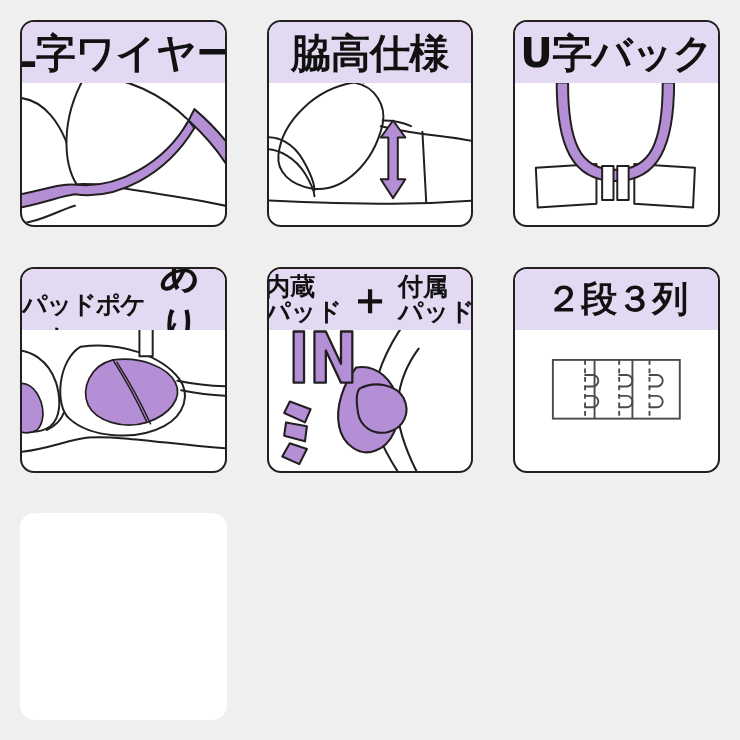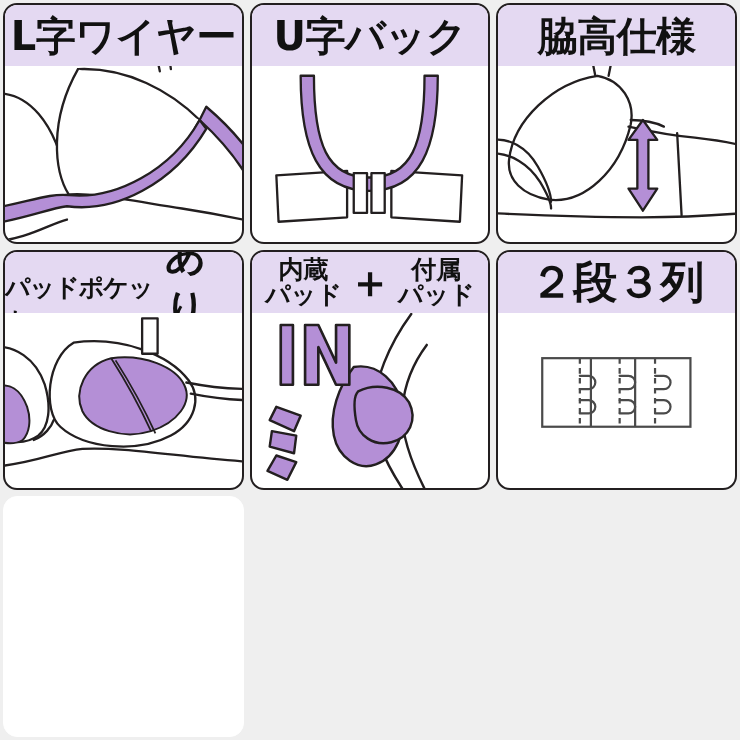--- a/index.html
+++ b/index.html
@@ -34,7 +34,7 @@
   .cell {
     position: relative;
     box-sizing: border-box;
-    padding: 3px;
+    padding: 20px;
   }
   .card {
     position: relative;

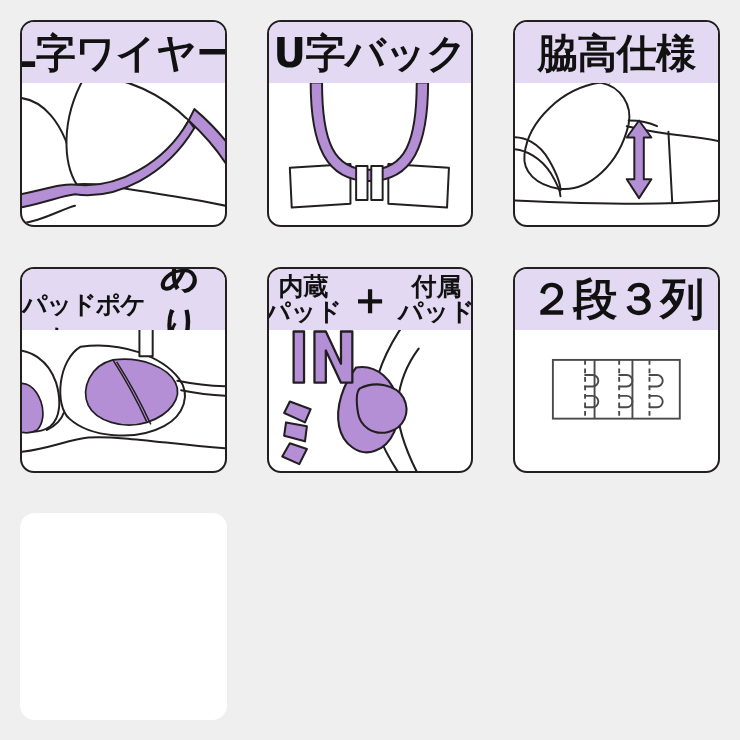--- a/index.html
+++ b/index.html
@@ -145,27 +145,6 @@
       <div class="card">
         <div class="art">
           <svg viewBox="0 0 214 214" width="100%" height="100%">
-            <g fill="#fff" stroke="#231f20" stroke-width="2.1" stroke-linejoin="round">
-              <path d="M22,154 L86,150 L86,192 L24,196 Z"></path>
-              <path d="M126,150 L190,154 L188,196 L126,192 Z"></path>
-            </g>
-            <path d="M44,64 C44,130 60,168 106,168 C152,168 168,130 168,64 L156,64 C156,126 144,156 106,156 C68,156 56,126 56,64 Z" fill="#b48fd6" stroke="#231f20" stroke-width="2.1" stroke-linejoin="round"></path>
-            <g fill="#fff" stroke="#231f20" stroke-width="2.1" stroke-linejoin="round">
-              <rect x="92" y="152" width="12" height="36"></rect>
-              <rect x="108" y="152" width="12" height="36"></rect>
-            </g>
-          </svg>
-        </div>
-        <div class="hdr">
-          <span class="hdr-txt t-lg">U字バック</span>
-        </div>
-      </div>
-    </div>
-
-    <div class="cell">
-      <div class="card">
-        <div class="art">
-          <svg viewBox="0 0 214 214" width="100%" height="100%">
             <g fill="#fff" stroke="#231f20" stroke-width="2.1" stroke-linejoin="round" stroke-linecap="round">
               <path d="M90,64 C50,70 14,104 10,140 C8,158 22,172 46,176 C78,180 110,150 120,108 C124,88 112,68 90,64 Z"></path>
             </g>
@@ -186,6 +165,27 @@
         </div>
         <div class="hdr">
           <span class="hdr-txt t-lg">脇高仕様</span>
+        </div>
+      </div>
+    </div>
+
+    <div class="cell">
+      <div class="card">
+        <div class="art">
+          <svg viewBox="0 0 214 214" width="100%" height="100%">
+            <g fill="#fff" stroke="#231f20" stroke-width="2.1" stroke-linejoin="round">
+              <path d="M22,154 L86,150 L86,192 L24,196 Z"></path>
+              <path d="M126,150 L190,154 L188,196 L126,192 Z"></path>
+            </g>
+            <path d="M44,64 C44,130 60,168 106,168 C152,168 168,130 168,64 L156,64 C156,126 144,156 106,156 C68,156 56,126 56,64 Z" fill="#b48fd6" stroke="#231f20" stroke-width="2.1" stroke-linejoin="round"></path>
+            <g fill="#fff" stroke="#231f20" stroke-width="2.1" stroke-linejoin="round">
+              <rect x="92" y="152" width="12" height="36"></rect>
+              <rect x="108" y="152" width="12" height="36"></rect>
+            </g>
+          </svg>
+        </div>
+        <div class="hdr">
+          <span class="hdr-txt t-lg">U字バック</span>
         </div>
       </div>
     </div>

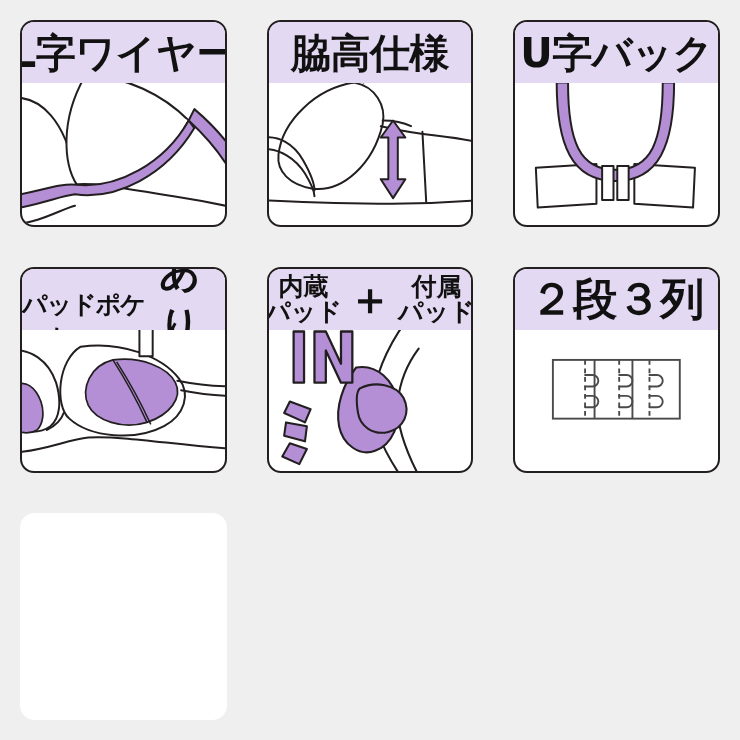--- a/index.html
+++ b/index.html
@@ -82,7 +82,7 @@
   .stack {
     display: flex;
     flex-direction: column;
-    align-items: center;
+    align-items: flex-start;
     justify-content: center;
     line-height: 1.02;
   }

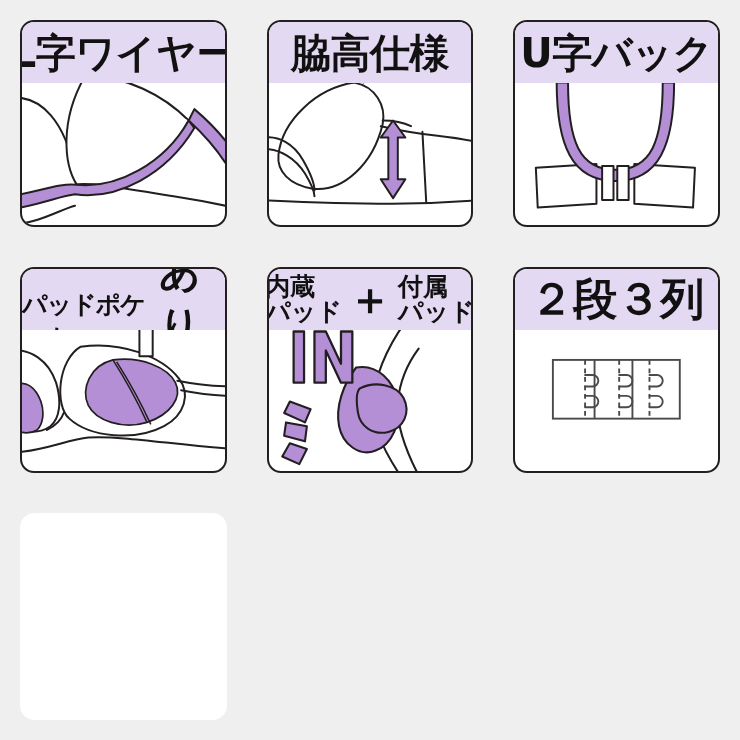--- a/index.html
+++ b/index.html
@@ -72,7 +72,7 @@
   }
   .t-lg { font-size: 40px; }
   .t-md { font-size: 37px; }
-  .t-xl { font-size: 44px; }
+  .t-xl { font-size: 36px; }
 
   .hdr.two-line {
     flex-direction: row;

